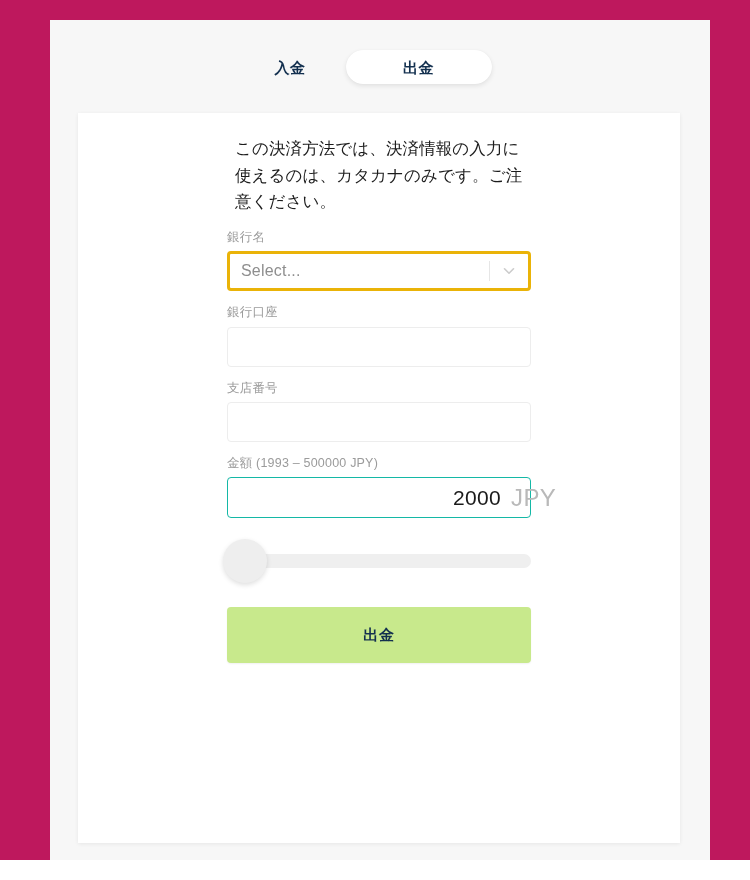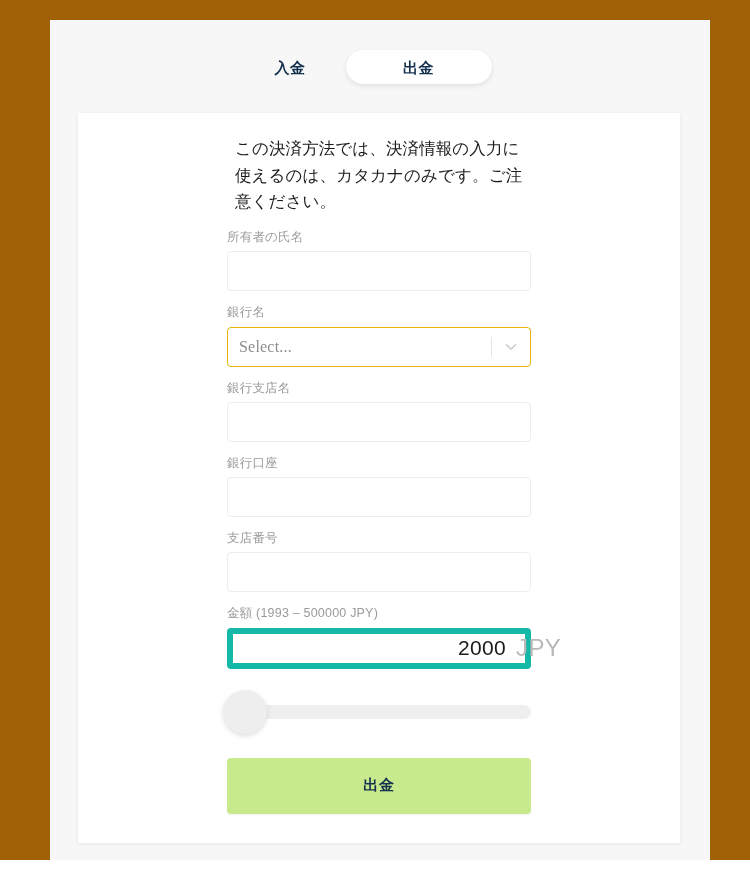--- a/index.html
+++ b/index.html
@@ -18,7 +18,7 @@
     position: relative;
     width: 750px;
     height: 860px;
-    background: #a16207;
+    background: #be185d;
   }
 
   

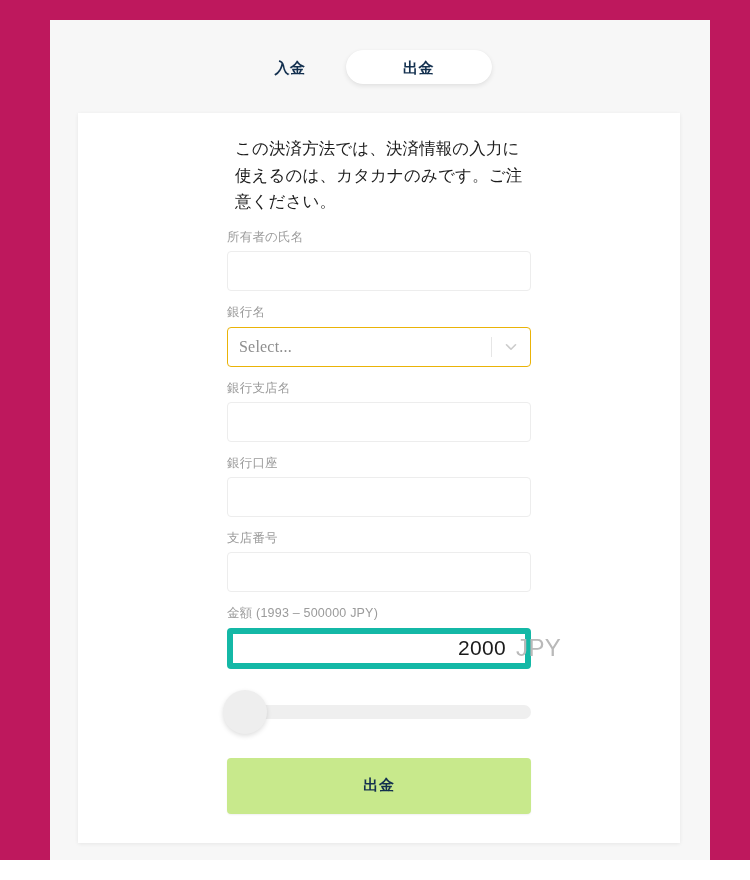--- a/index.html
+++ b/index.html
@@ -251,10 +251,6 @@
 
         <p class="notice">この決済方法では、決済情報の入力に使えるのは、カタカナのみです。ご注意ください。</p>
 
-        <div class="field">
-          <label class="field-label">所有者の氏名</label>
-          <input class="text-input" type="text" placeholder="" style="">
-        </div>
 
         <div class="field">
           <label class="field-label">銀行名</label>

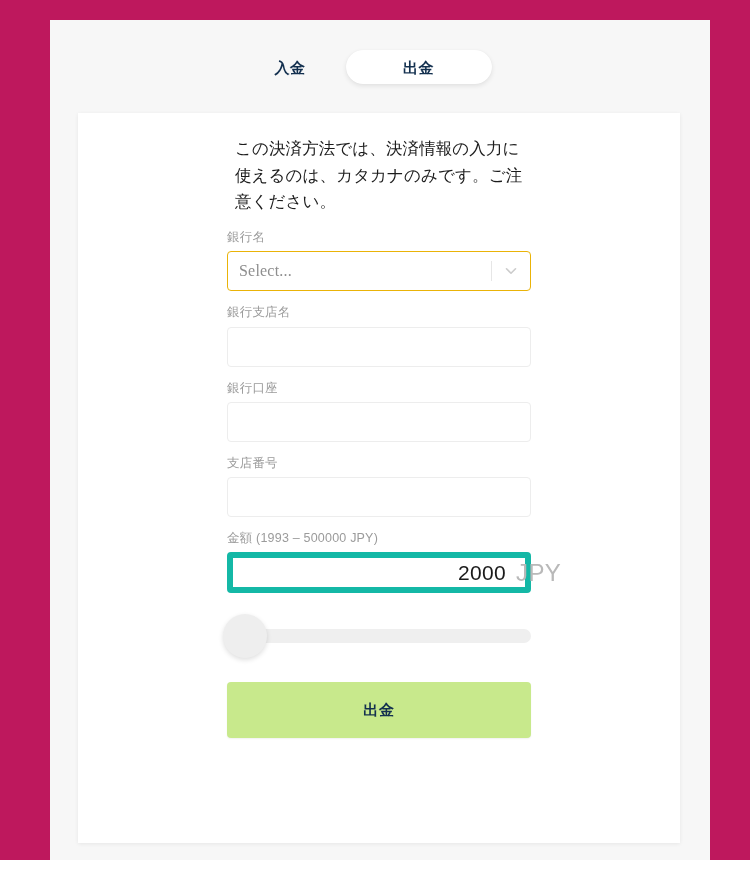--- a/index.html
+++ b/index.html
@@ -125,13 +125,12 @@
     width: 100%;
     height: 40px;
     box-sizing: border-box;
-    border: 1px solid #eab308;
+    border: 3px solid #eab308;
     border-radius: 4px;
     background: #fff;
     display: flex;
     align-items: center;
     cursor: pointer;
-    font-family: Liberation Serif, serif;
   }
   .select-value {
     font-size: 16px;

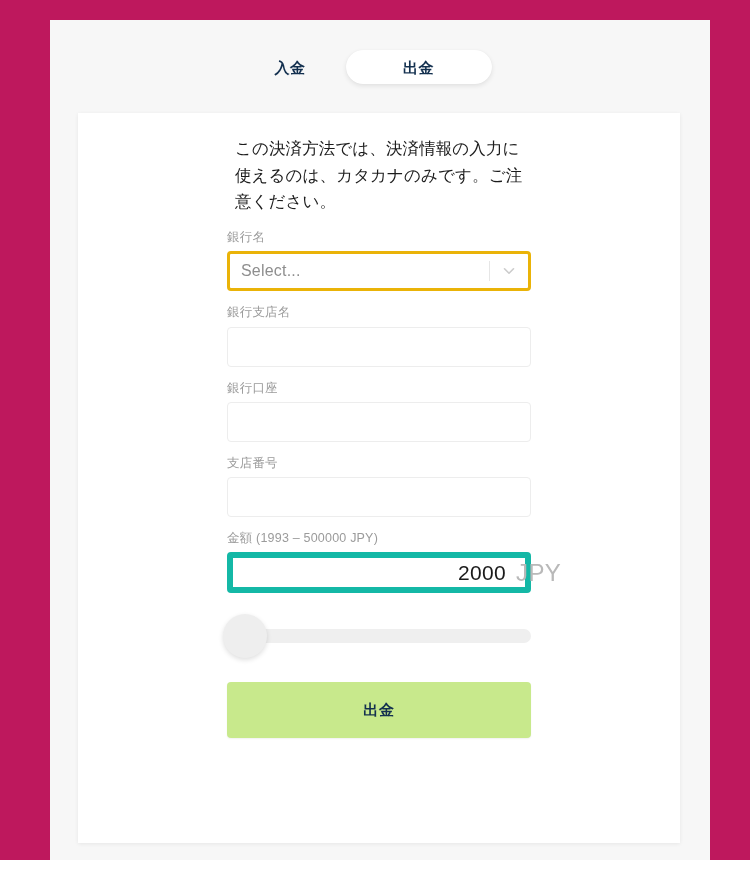--- a/index.html
+++ b/index.html
@@ -264,10 +264,6 @@
           </div>
         </div>
 
-        <div class="field">
-          <label class="field-label">銀行支店名</label>
-          <input class="text-input" type="text" placeholder="" style="">
-        </div>
 
         <div class="field">
           <label class="field-label">銀行口座</label>

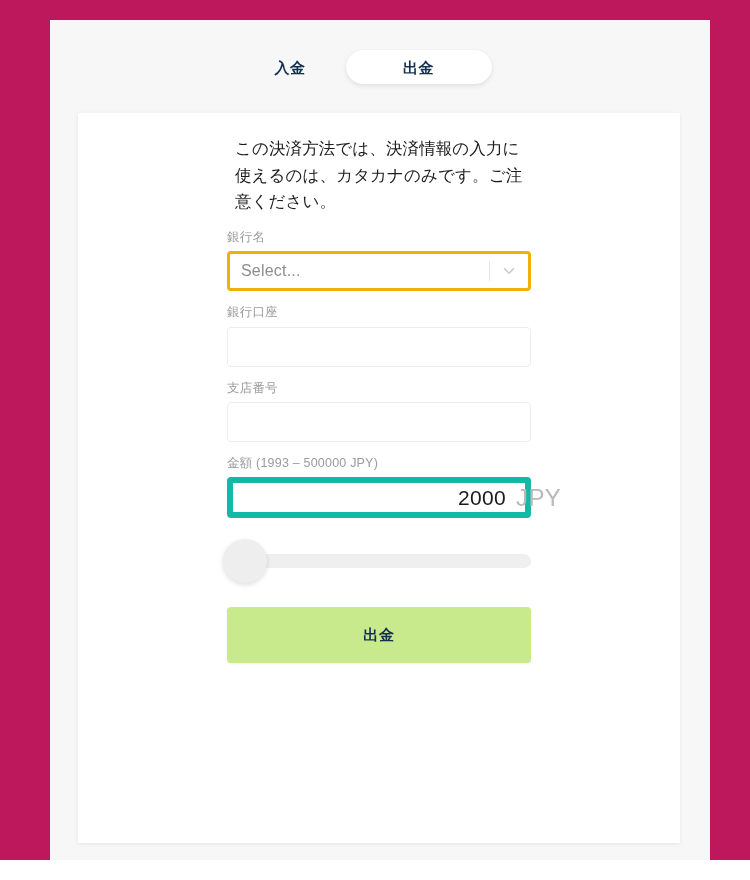--- a/index.html
+++ b/index.html
@@ -159,7 +159,7 @@
     width: 100%;
     height: 41px;
     box-sizing: border-box;
-    border: 6px solid #14b8a6;
+    border: 1px solid #14b8a6;
     border-radius: 4px;
     background: #fff;
     display: flex;

